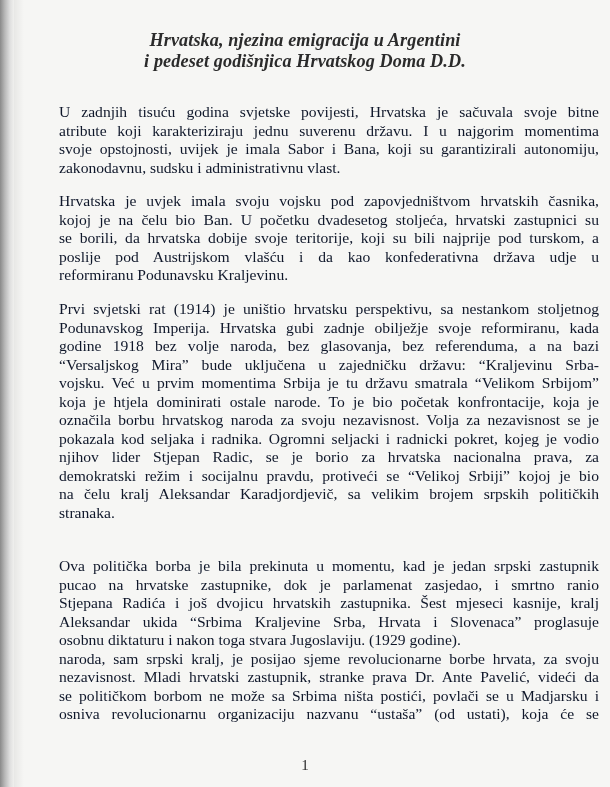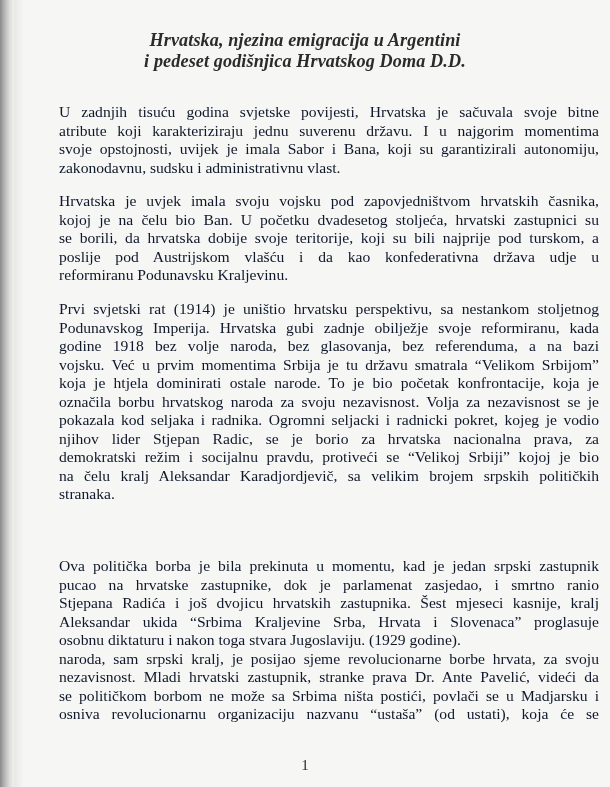--- a/index.html
+++ b/index.html
@@ -70,6 +70,7 @@
     <span class="ln">Prvi svjetski rat (1914) je uništio hrvatsku perspektivu, sa nestankom stoljetnog</span>
     <span class="ln">Podunavskog Imperija. Hrvatska gubi zadnje obilježje svoje reformiranu, kada</span>
     <span class="ln">godine 1918 bez   volje naroda, bez glasovanja, bez referenduma, a na bazi</span>
+    <span class="ln">“Versaljskog Mira” bude uključena u zajedničku državu: “Kraljevinu Srba-</span>
     <span class="ln">vojsku. Već u prvim momentima Srbija je tu državu smatrala “Velikom Srbijom”</span>
     <span class="ln">koja je htjela dominirati ostale narode. To je bio početak konfrontacije, koja je</span>
     <span class="ln">označila borbu hrvatskog naroda za svoju nezavisnost. Volja za nezavisnost se je</span>

